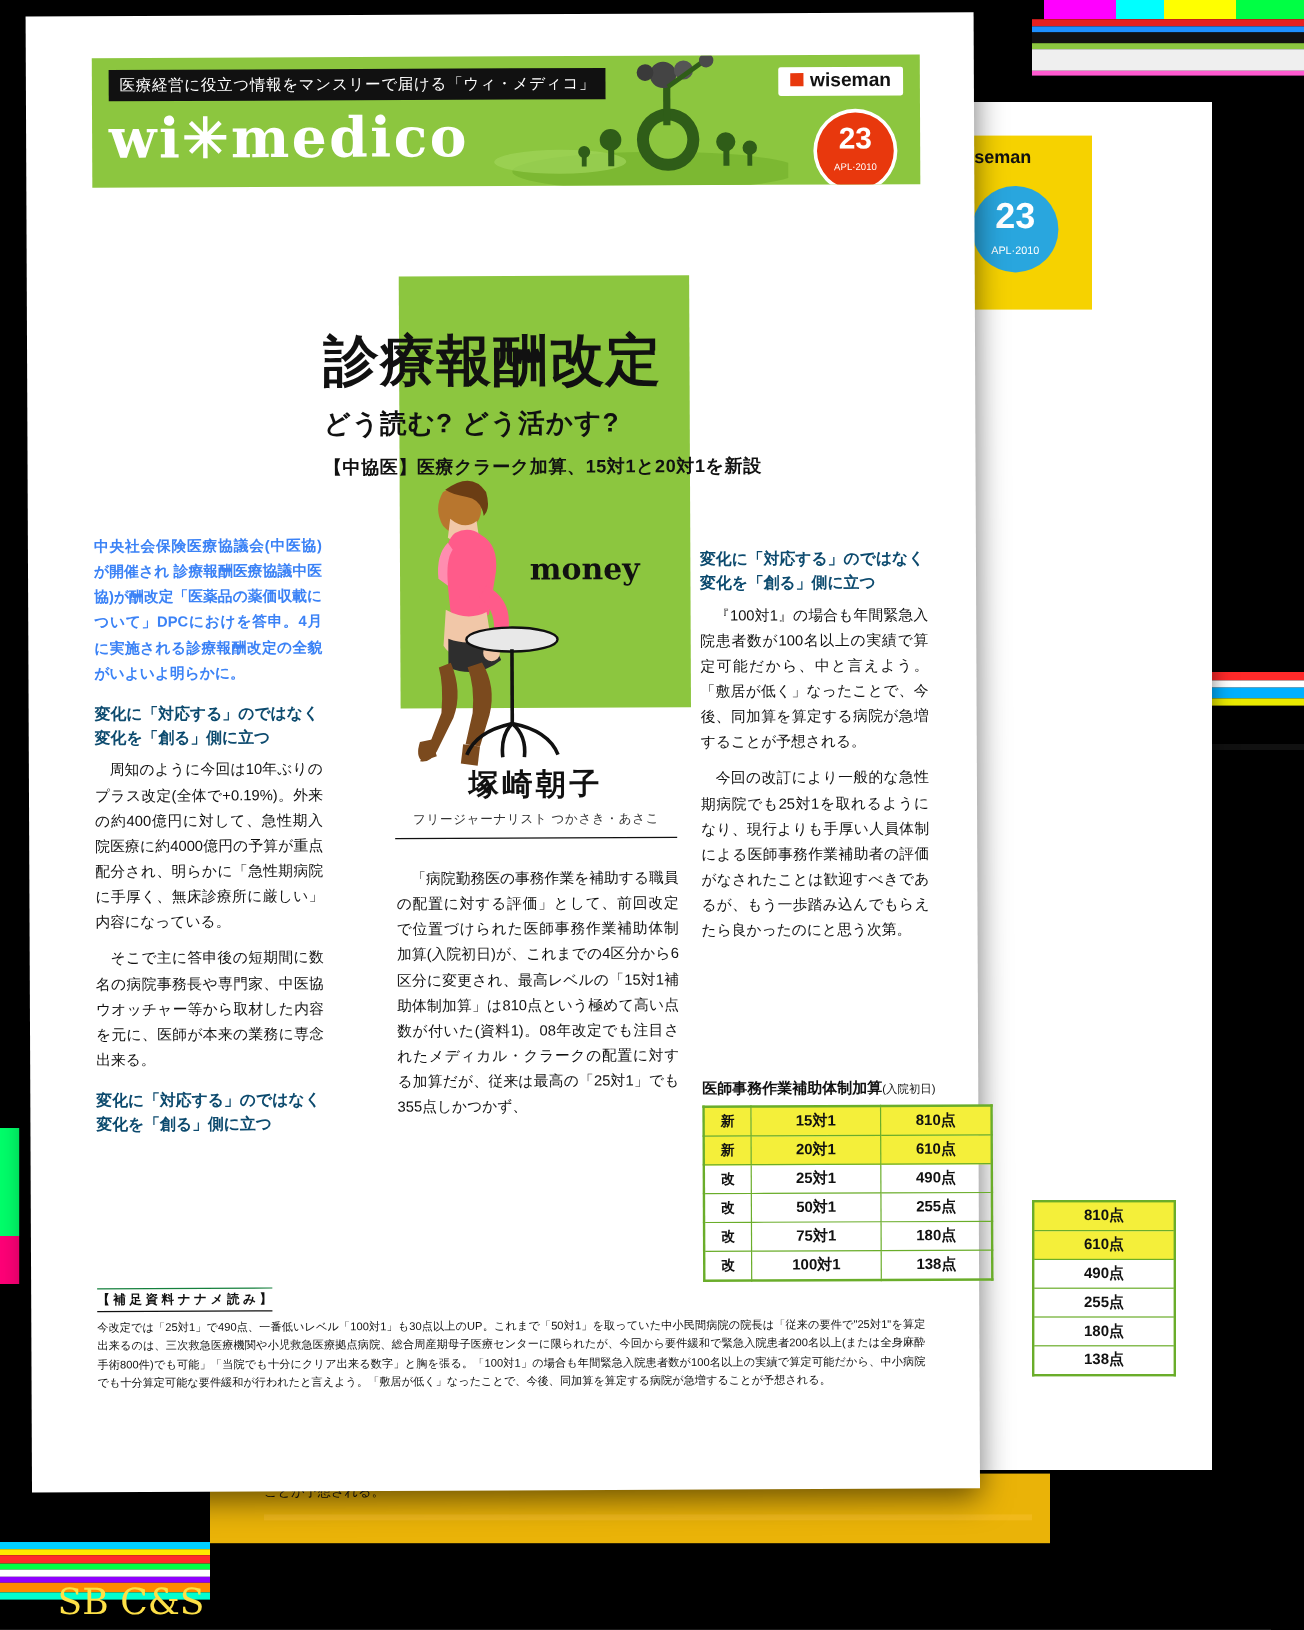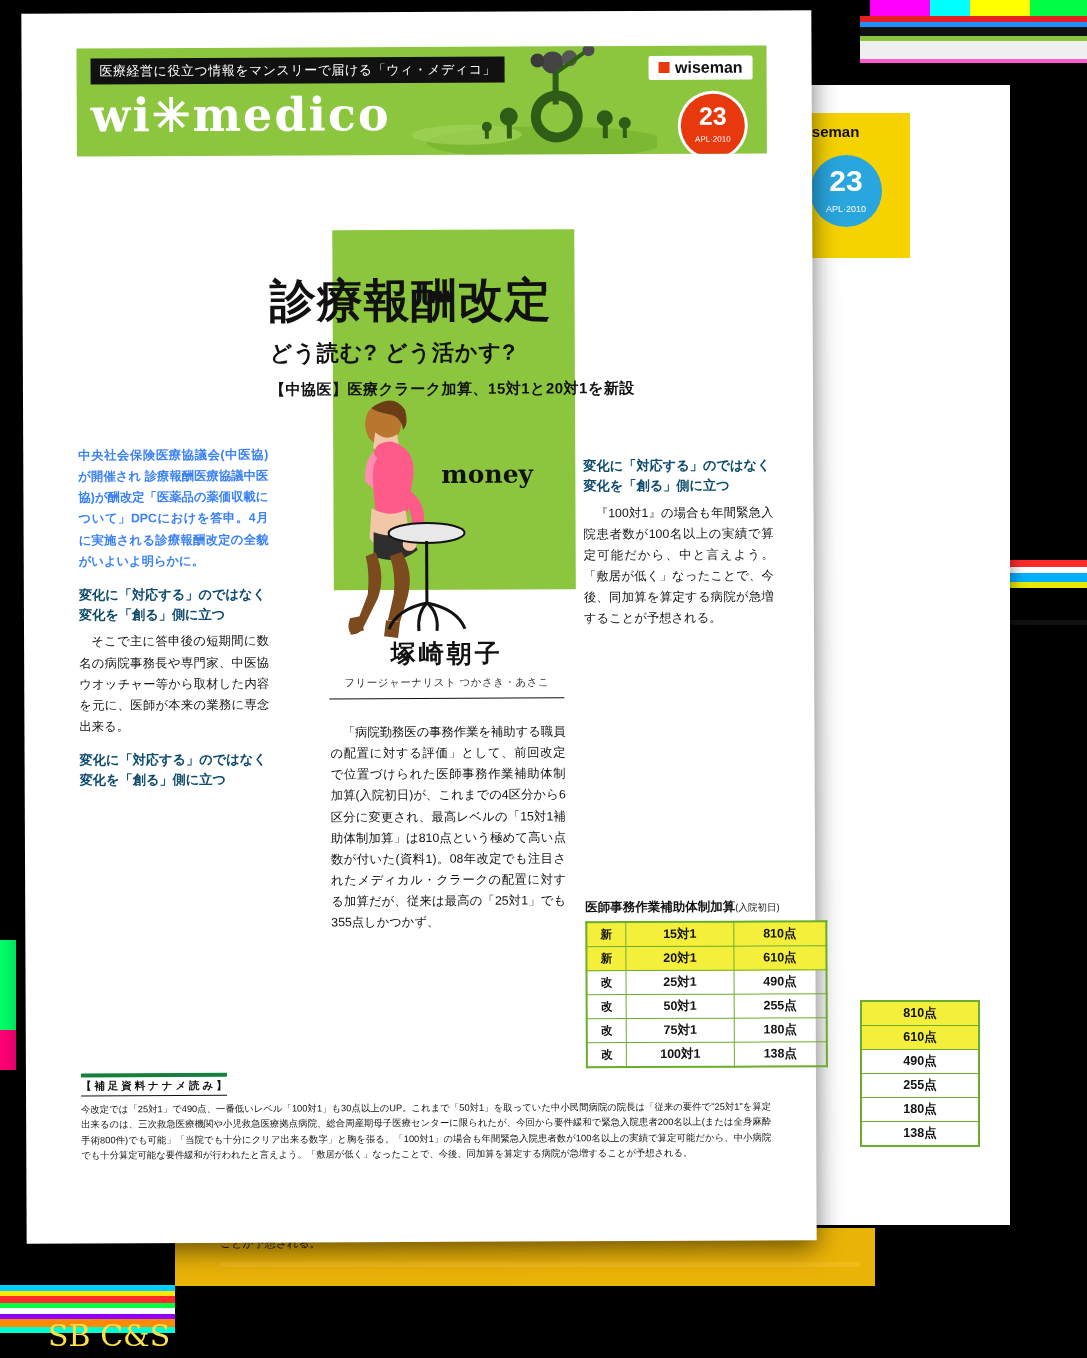--- a/index.html
+++ b/index.html
@@ -270,6 +270,7 @@
     <p class="lead">中央社会保険医療協議会(中医協)が開催され 診療報酬医療協議中医協)が酬改定「医薬品の薬価収載について」DPCにおけを答申。4月に実施される診療報酬改定の全貌がいよいよ明らかに。</p>
     <div class="subhead" style="white-space:pre-line;">変化に「対応する」のではなく
 変化を「創る」側に立つ</div>
+    <p class="ind">周知のように今回は10年ぶりのプラス改定(全体で+0.19%)。外来の約400億円に対して、急性期入院医療に約4000億円の予算が重点配分され、明らかに「急性期病院に手厚く、無床診療所に厳しい」内容になっている。</p>
     <p class="ind">そこで主に答申後の短期間に数名の病院事務長や専門家、中医協ウオッチャー等から取材した内容を元に、医師が本来の業務に専念出来る。</p>
     <div class="subhead" style="white-space:pre-line;">変化に「対応する」のではなく
 変化を「創る」側に立つ</div>

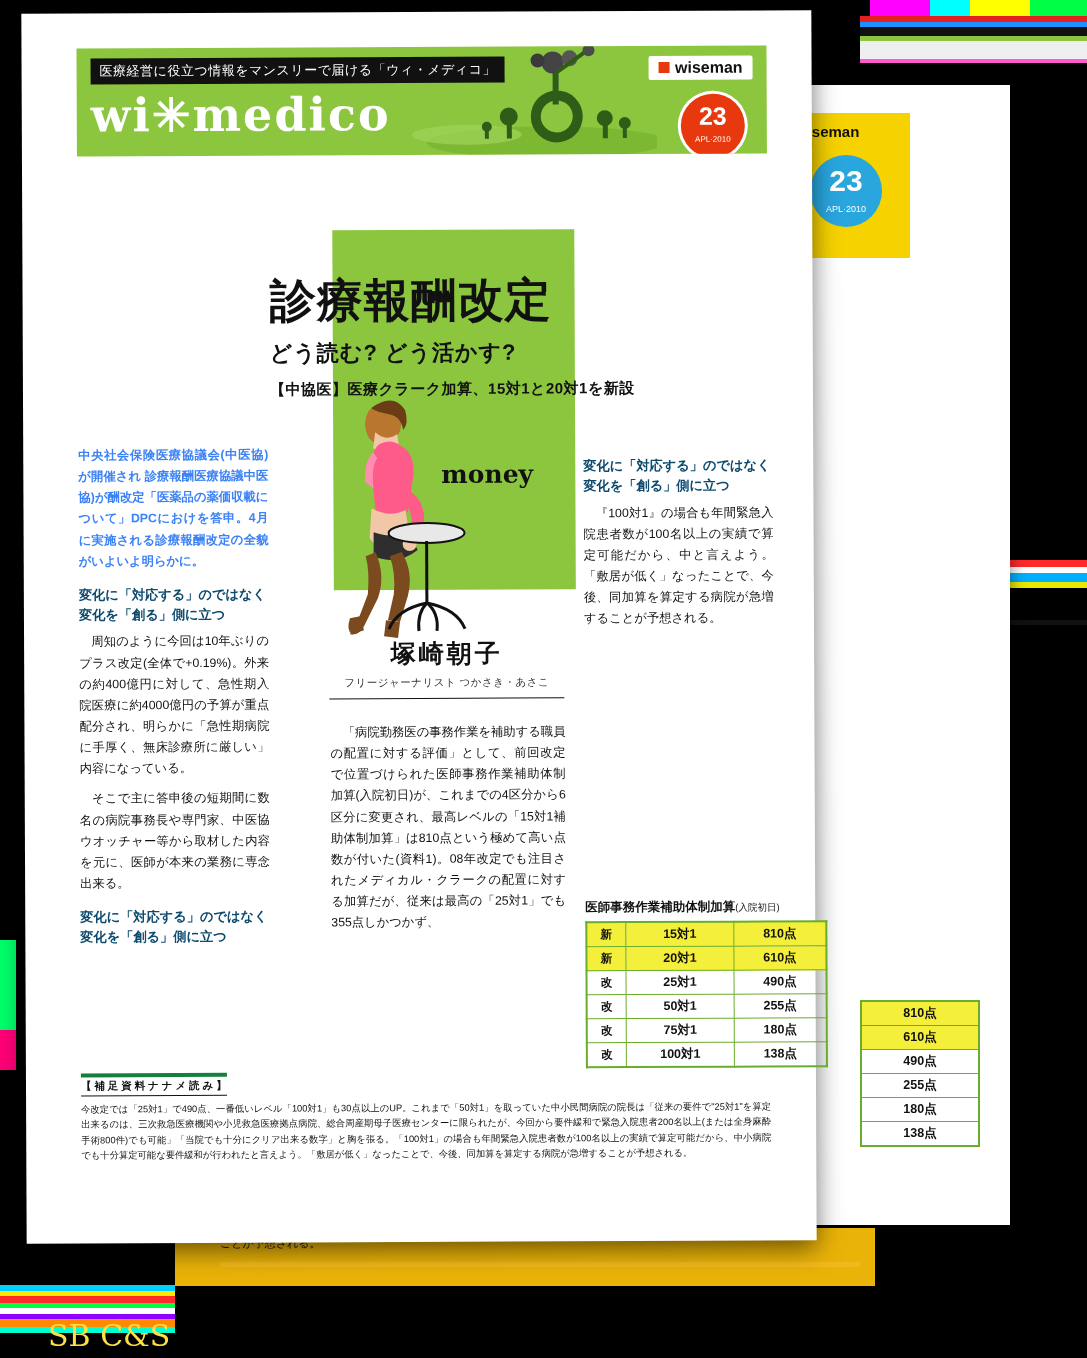--- a/index.html
+++ b/index.html
@@ -284,6 +284,7 @@
     <div class="subhead" style="white-space:pre-line;">変化に「対応する」のではなく
 変化を「創る」側に立つ</div>
     <p class="ind">『100対1』の場合も年間緊急入院患者数が100名以上の実績で算定可能だから、中と言えよう。「敷居が低く」なったことで、今後、同加算を算定する病院が急増することが予想される。</p>
+    <p class="ind">今回の改訂により一般的な急性期病院でも25対1を取れるようになり、現行よりも手厚い人員体制による医師事務作業補助者の評価がなされたことは歓迎すべきであるが、もう一歩踏み込んでもらえたら良かったのにと思う次第。</p>
   </div>
 
   <div class="tbl-cap">

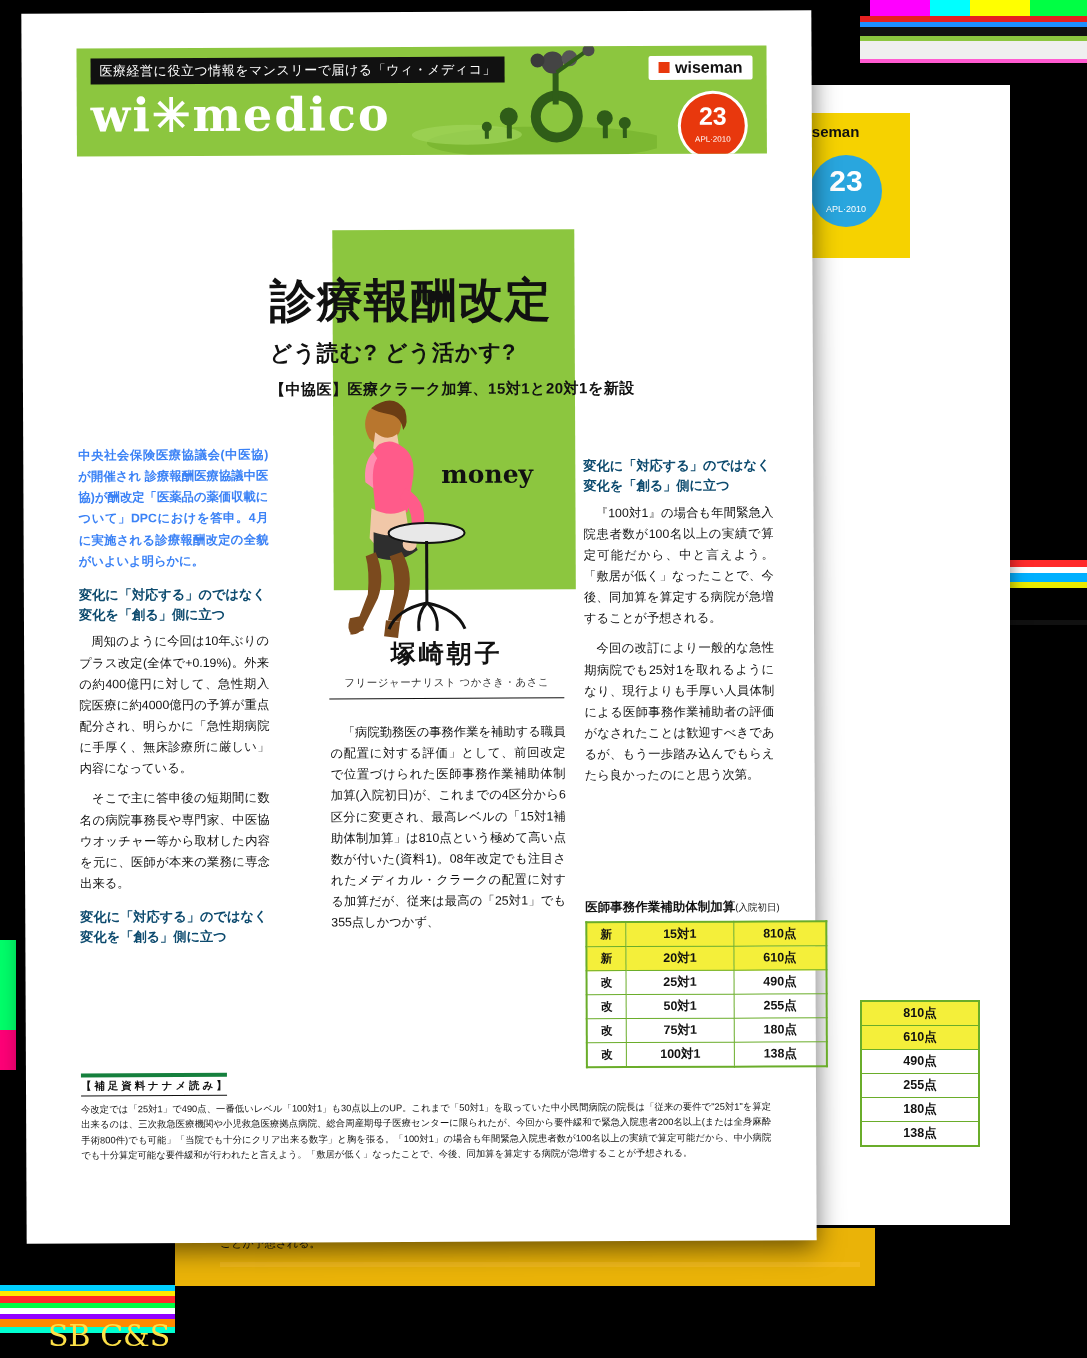--- a/index.html
+++ b/index.html
@@ -85,7 +85,7 @@
 
   
   .fn{position:absolute;left:55px;top:1060px;width:690px;color:#111;}
-  .fn-h{font-size:10.5px;font-weight:bold;border-top:4px solid #15803d;border-bottom:1px solid #111;
+  .fn-h{font-size:10.5px;font-weight:bold;border-top:1px solid #15803d;border-bottom:1px solid #111;
      padding:2px 0;display:inline-block;}
   .fn-b{font-size:9.3px;line-height:1.65;margin-top:6px;text-align:justify;}
 

